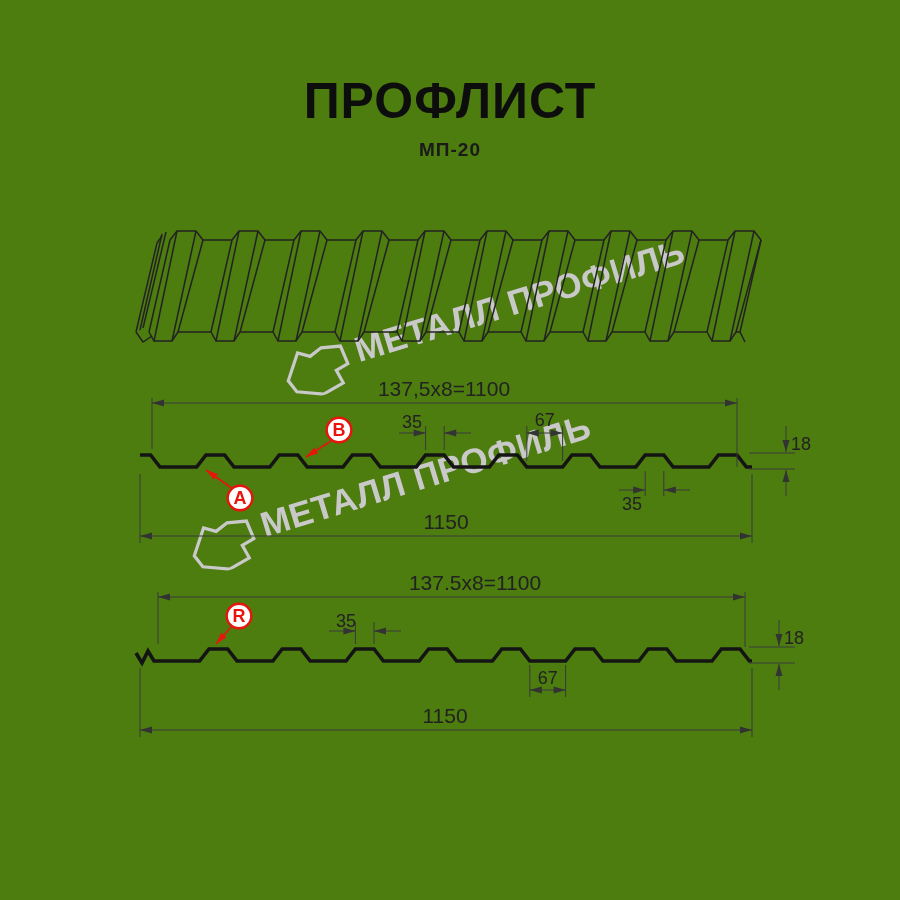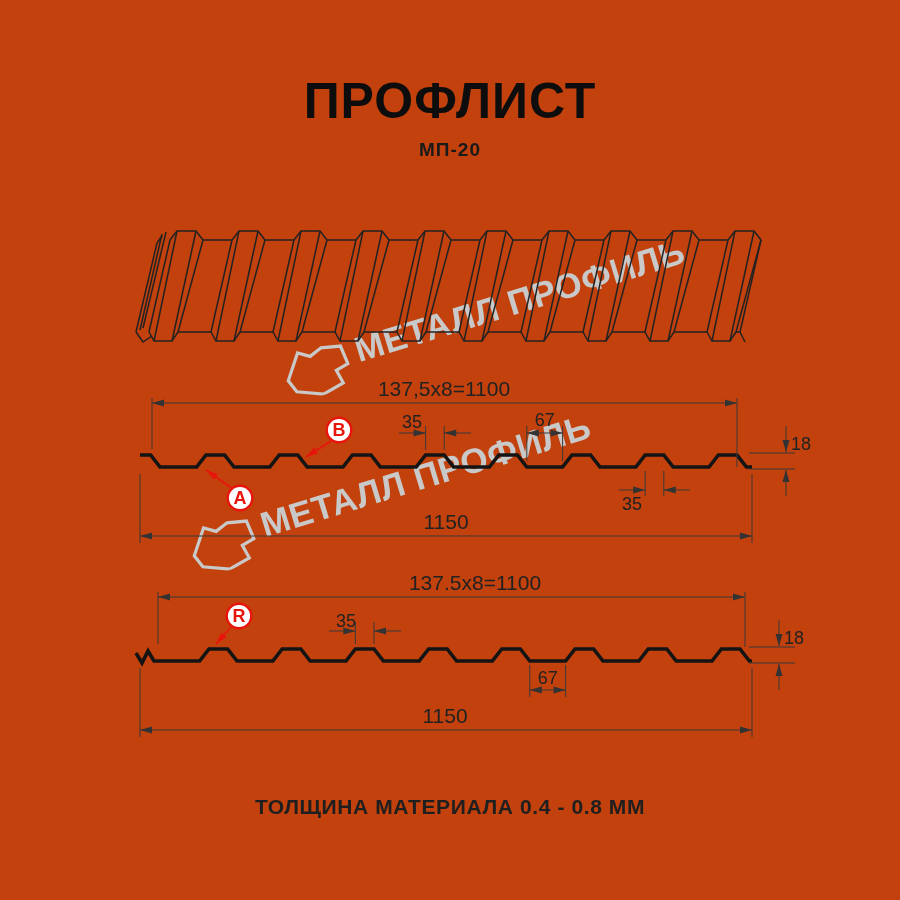--- a/index.html
+++ b/index.html
@@ -3,7 +3,7 @@
 <meta charset="utf-8">
 <style>
   html,body{margin:0;padding:0;background:#fff;}
-  .stage{position:relative;width:900px;height:900px;background:#c2410c;overflow:hidden;
+  .stage{position:relative;width:900px;height:900px;background:#4d7c0f;overflow:hidden;
          font-family:"Liberation Sans",sans-serif;color:#111;}
   
   header{position:absolute;top:72px;left:0;width:100%;text-align:center;z-index:3;}

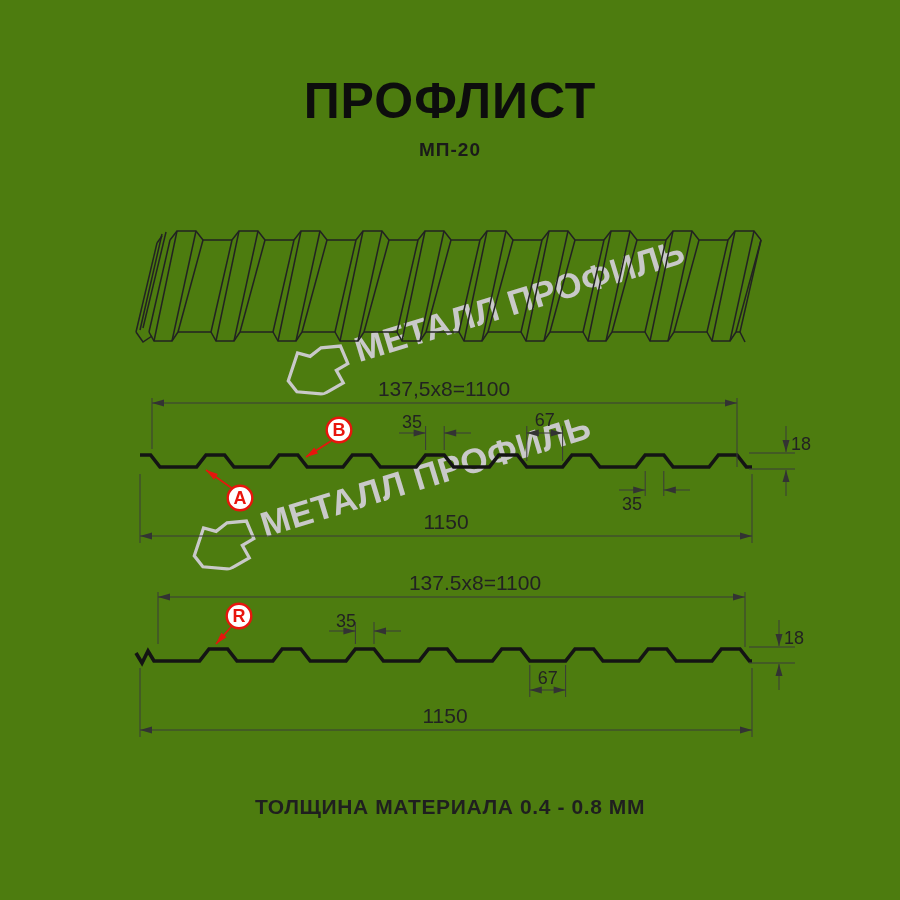--- a/index.html
+++ b/index.html
@@ -191,9 +191,6 @@
     </g>
   </svg>
 
-  <footer>
-    <div>ТОЛЩИНА МАТЕРИАЛА 0.4 - 0.8 ММ</div>
-  </footer>
 
 </div>
 

